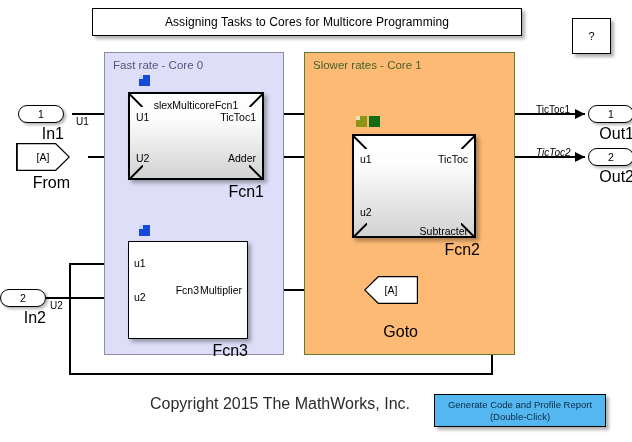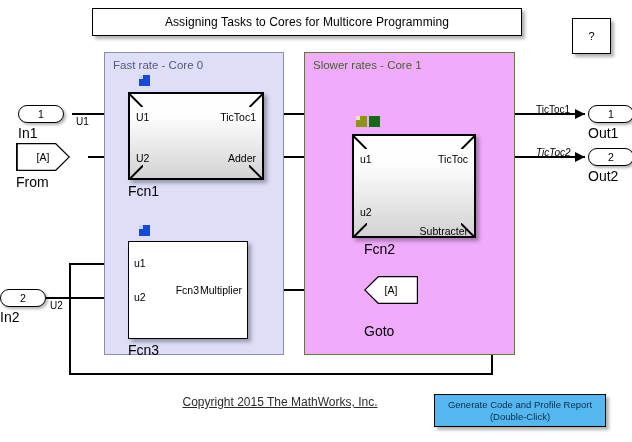--- a/index.html
+++ b/index.html
@@ -64,7 +64,7 @@
   #region-core1 {
     left: 304px; top: 52px;
     width: 211px; height: 303px;
-    background: #f0abfc;
+    background: #fdba74;
     border: 1px solid #5f7d2e;
   }
   .region-label {

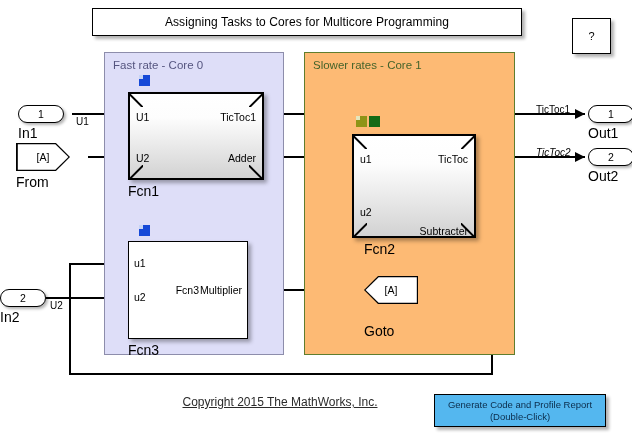--- a/index.html
+++ b/index.html
@@ -333,6 +333,7 @@
     <div class="corner tr"></div>
     <div class="corner bl"></div>
     <div class="corner br"></div>
+    <div class="blk-title">slexMulticoreFcn1</div>
     <div class="port-in" style="top:17px;">U1</div>
     <div class="port-in" style="top:58px;">U2</div>
     <div class="port-out" style="top:17px;">TicToc1</div>

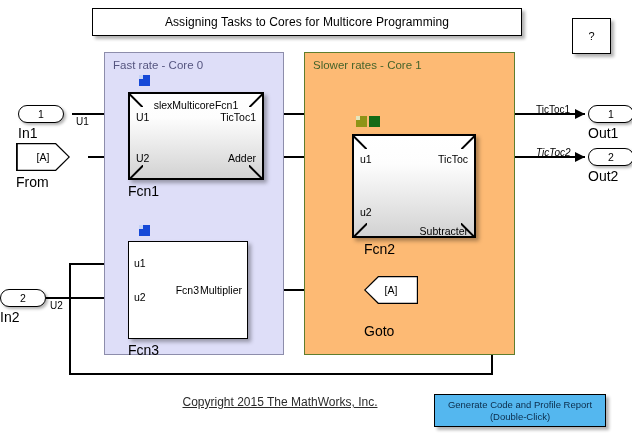--- a/index.html
+++ b/index.html
@@ -135,8 +135,8 @@
   
   .blk-caption {
     position: absolute;
-    text-align: left;
-    font-size: 14px;
+    text-align: right;
+    font-size: 16px;
     color: #000;
     white-space: nowrap;
   }

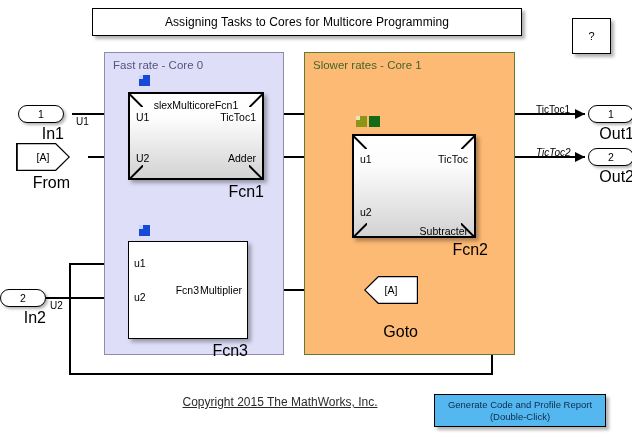--- a/index.html
+++ b/index.html
@@ -364,7 +364,7 @@
     <div class="port-out" style="top:17px;">TicToc</div>
     <div class="port-out" style="top:70px;margin-top:19px;">Subtracter</div>
   </div>
-  <div class="abs blk-caption" style="left:364px; top:241px; width:124px;">Fcn2</div>
+  <div class="abs blk-caption" style="left:356px; top:241px; width:124px;">Fcn2</div>
 
   <div class="abs tag-block tag-goto" style="left:364px; top:276px;">
     <div class="inner">

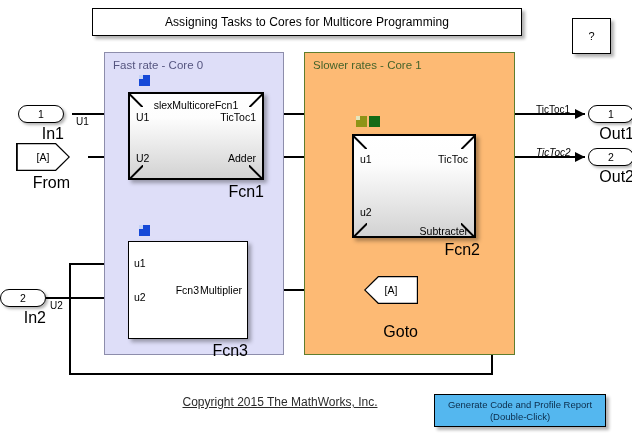--- a/index.html
+++ b/index.html
@@ -234,9 +234,8 @@
     left: 0; top: 395px;
     width: 560px;
     text-align: center;
-    font-size: 12px;
+    font-size: 16px;
     color: #2b2b2b;
-    text-decoration: underline;
   }
 
   

